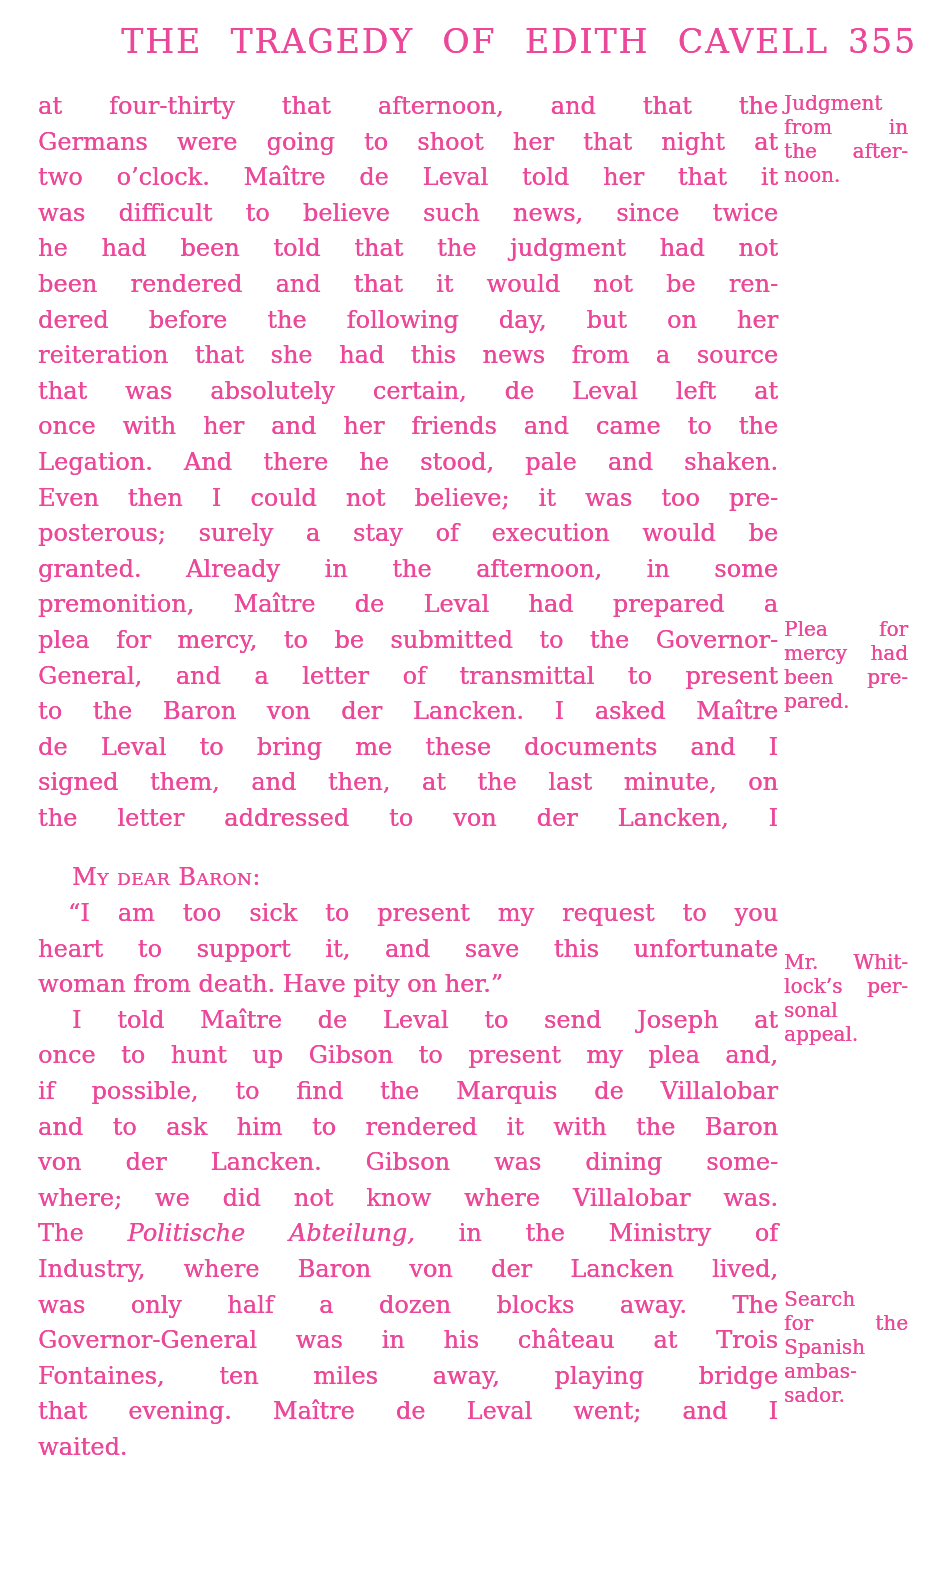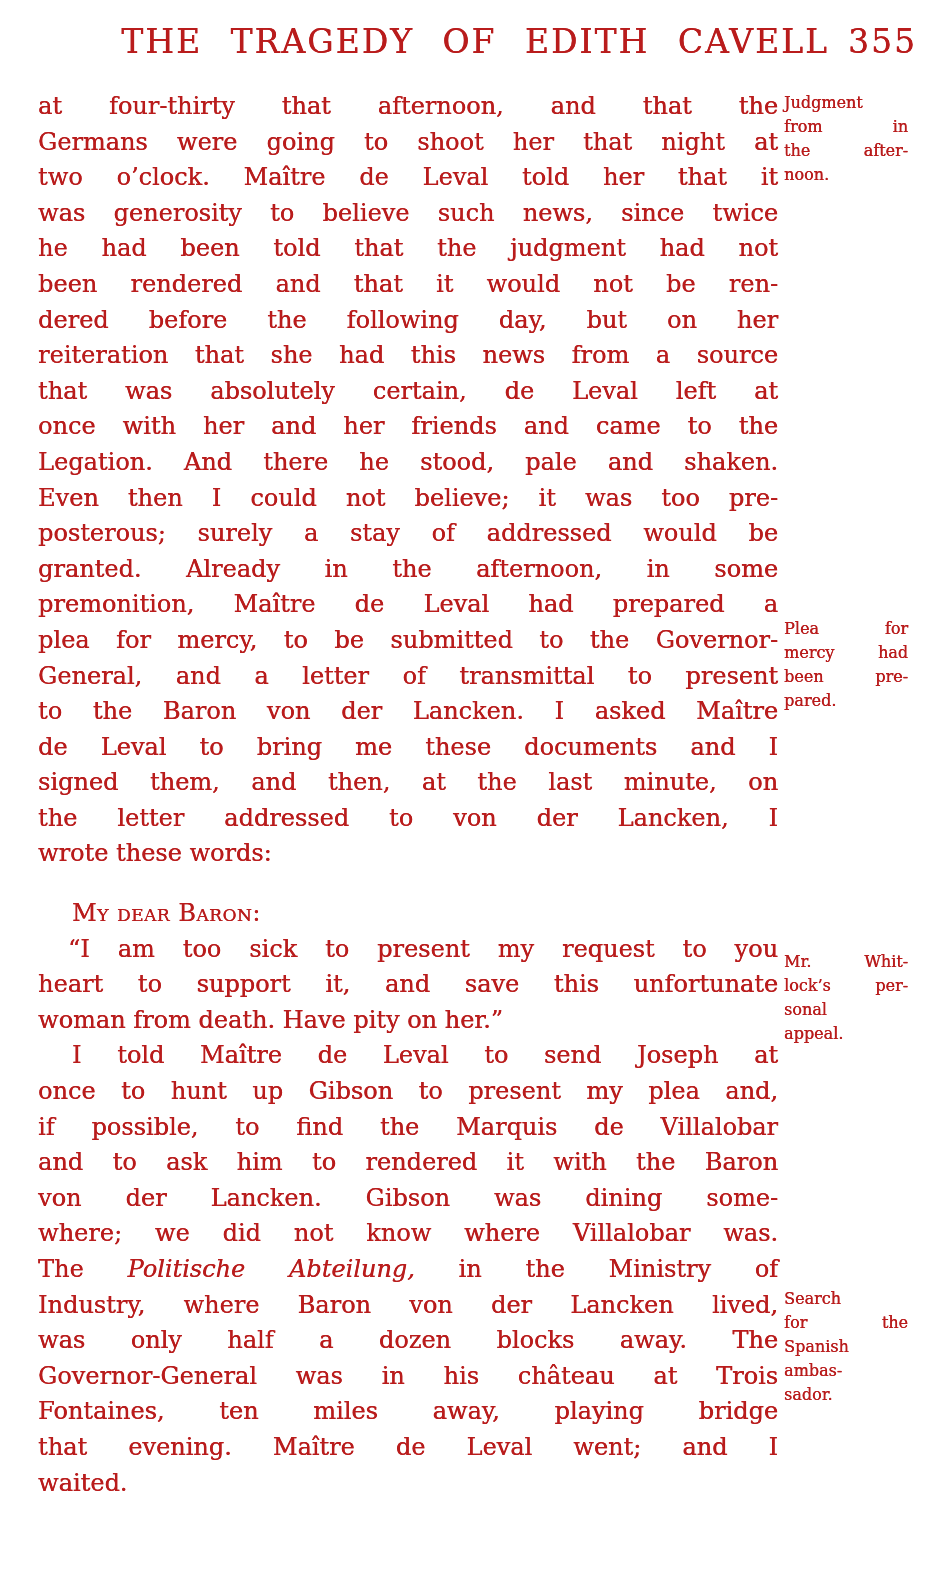--- a/index.html
+++ b/index.html
@@ -12,7 +12,7 @@
     width: 950px;
     height: 1588px;
     background: #ffffff;
-    color: #b91c1c;
+    color: #ec4899;
     font-family: "DejaVu Serif", "Liberation Serif", serif;
     overflow: hidden;
     text-shadow: 0.35px 0 0 currentColor;

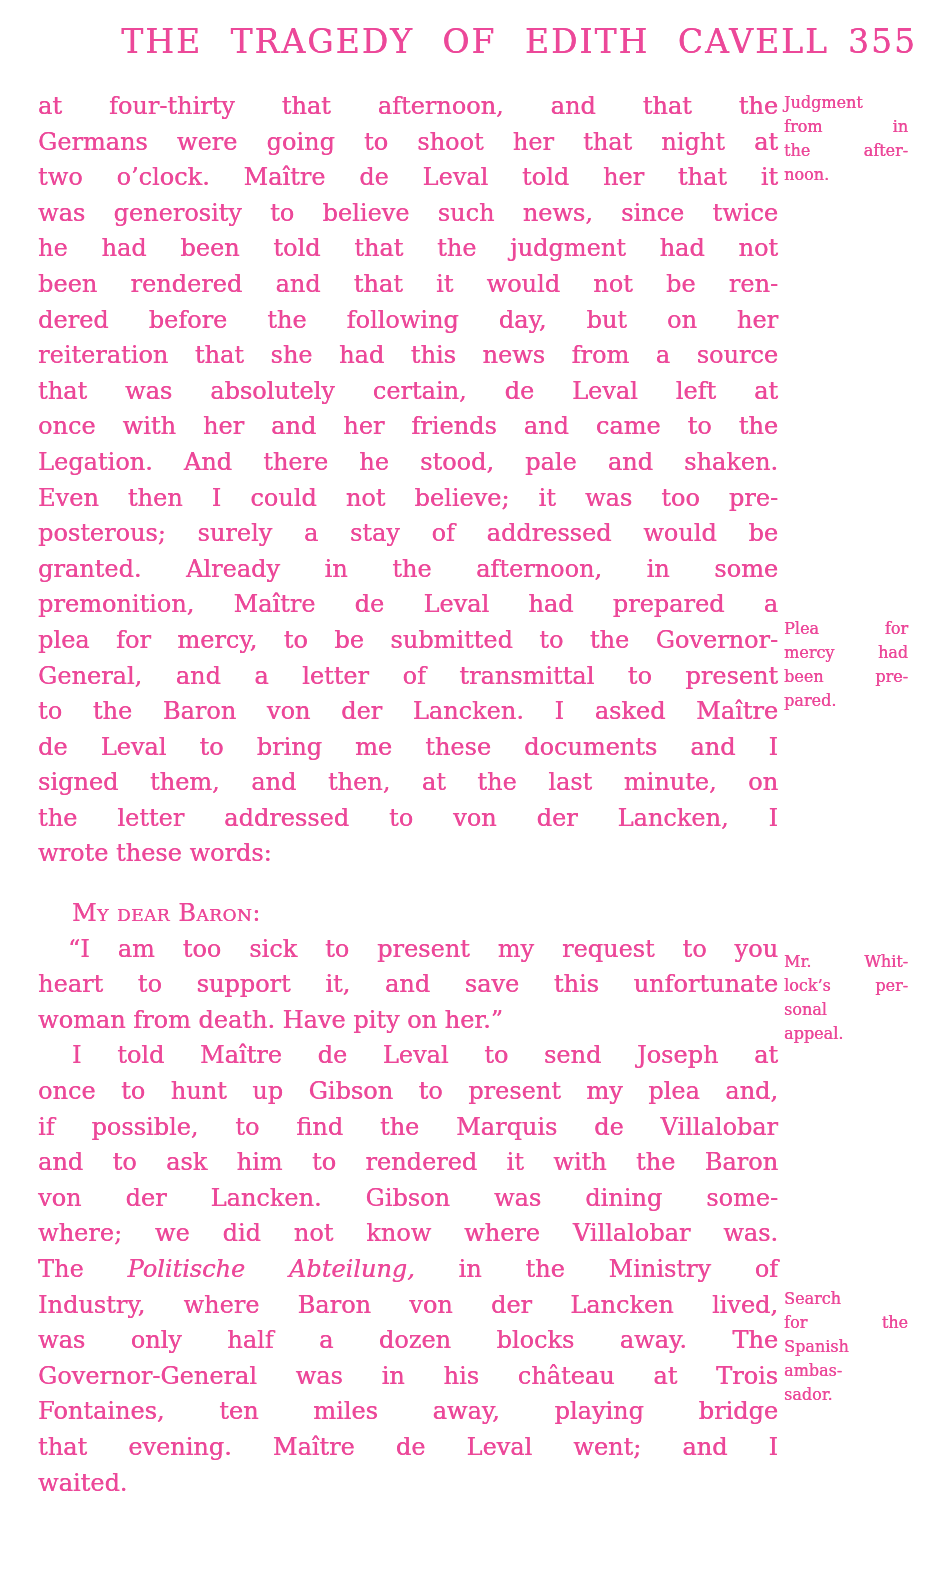--- a/index.html
+++ b/index.html
@@ -61,7 +61,7 @@
     position: absolute;
     left: 784px;
     width: 124px;
-    font-size: 16px;
+    font-size: 20px;
     line-height: 24px;
   }
   .sn-line {

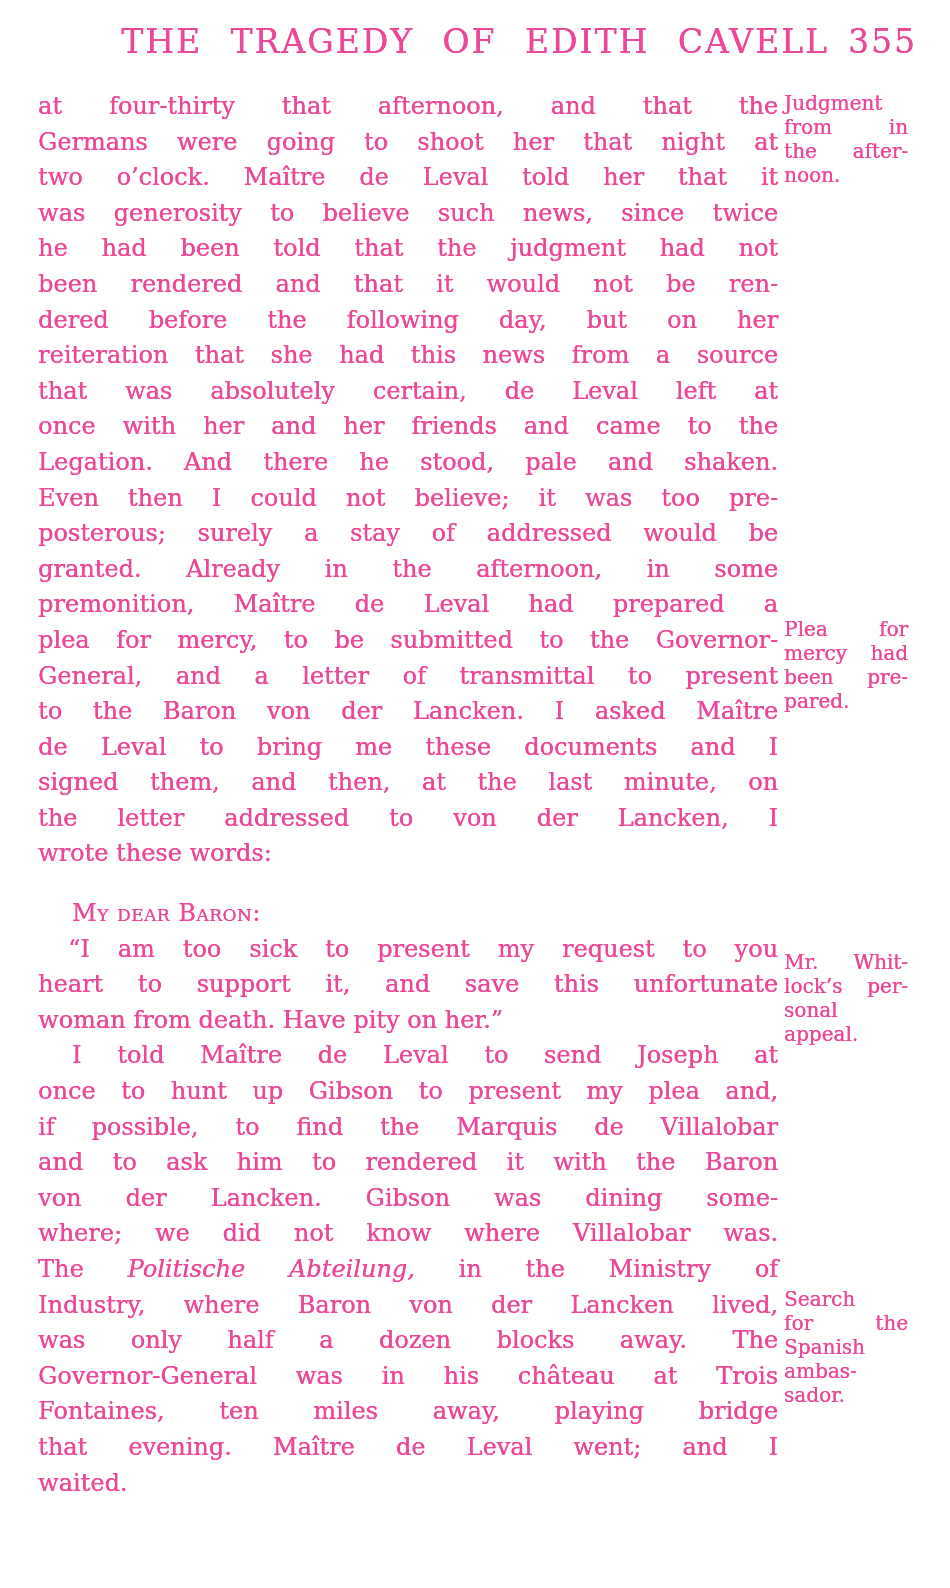--- a/index.html
+++ b/index.html
@@ -85,7 +85,7 @@
         <div class="line"><span>at four-thirty that afternoon, and that the</span></div>
         <div class="line"><span>Germans were going to shoot her that night at</span></div>
         <div class="line"><span>two o’clock. Maître de Leval told her that it</span></div>
-        <div class="line"><span>was generosity to believe such news, since twice</span></div>
+        <div class="line"><span>was difficult to believe such news, since twice</span></div>
         <div class="line"><span>he had been told that the judgment had not</span></div>
         <div class="line"><span>been rendered and that it would not be ren-</span></div>
         <div class="line"><span>dered before the following day, but on her</span></div>

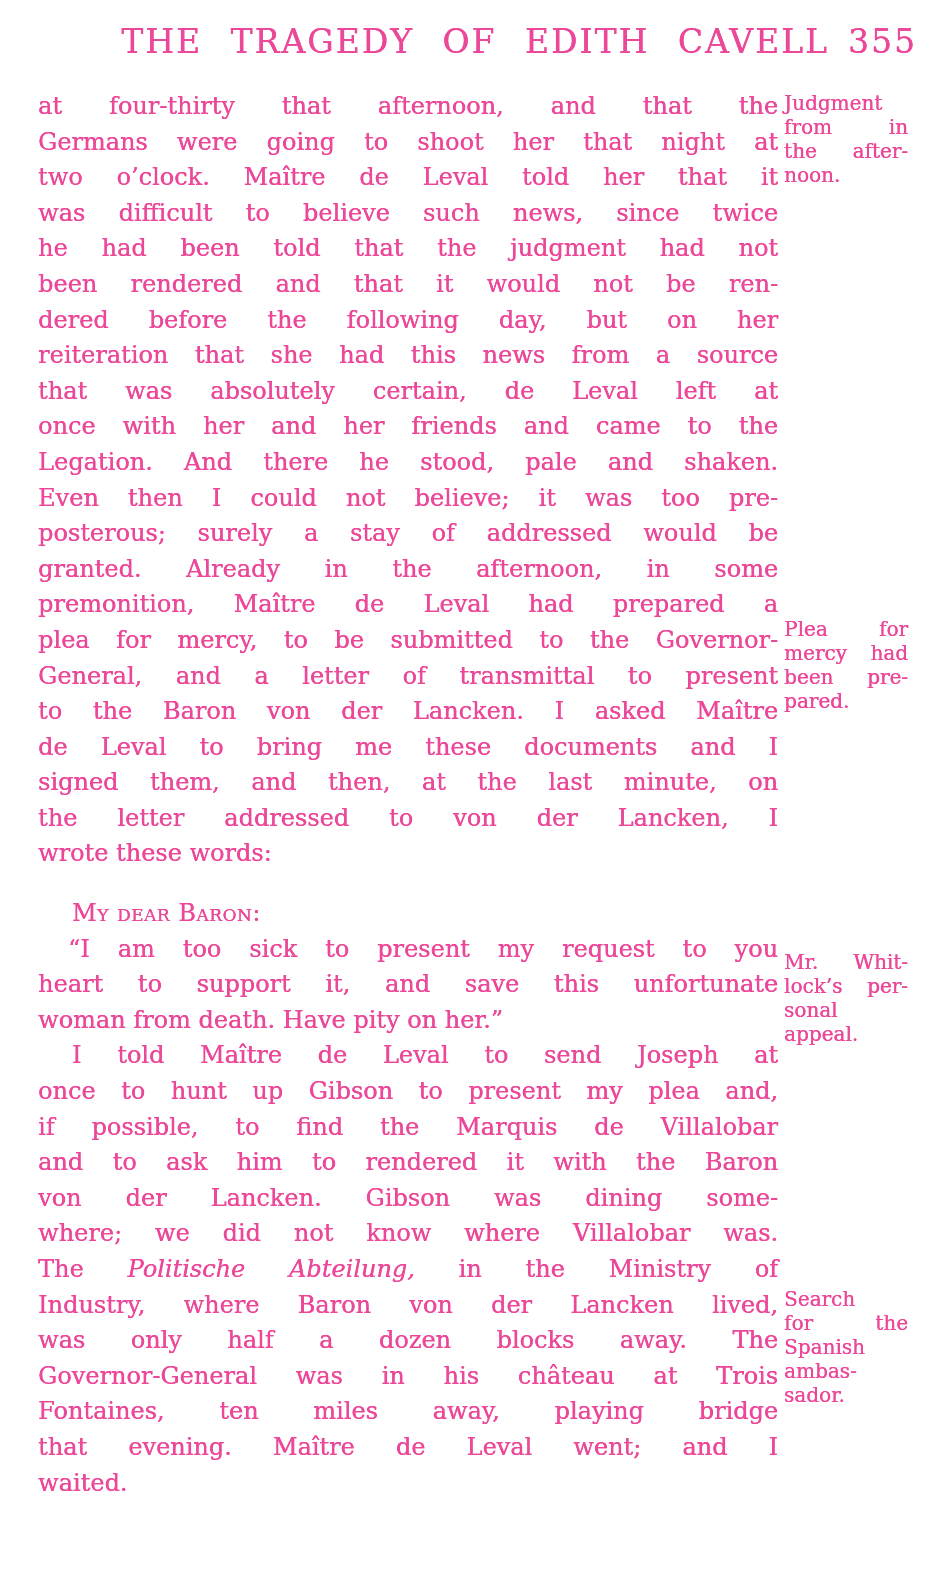--- a/index.html
+++ b/index.html
@@ -94,7 +94,7 @@
         <div class="line"><span>once with her and her friends and came to the</span></div>
         <div class="line"><span>Legation. And there he stood, pale and shaken.</span></div>
         <div class="line"><span>Even then I could not believe; it was too pre-</span></div>
-        <div class="line"><span>posterous; surely a stay of addressed would be</span></div>
+        <div class="line"><span>posterous; surely a stay of execution would be</span></div>
         <div class="line"><span>granted. Already in the afternoon, in some</span></div>
         <div class="line"><span>premonition, Maître de Leval had prepared a</span></div>
         <div class="line"><span>plea for mercy, to be submitted to the Governor-</span></div>

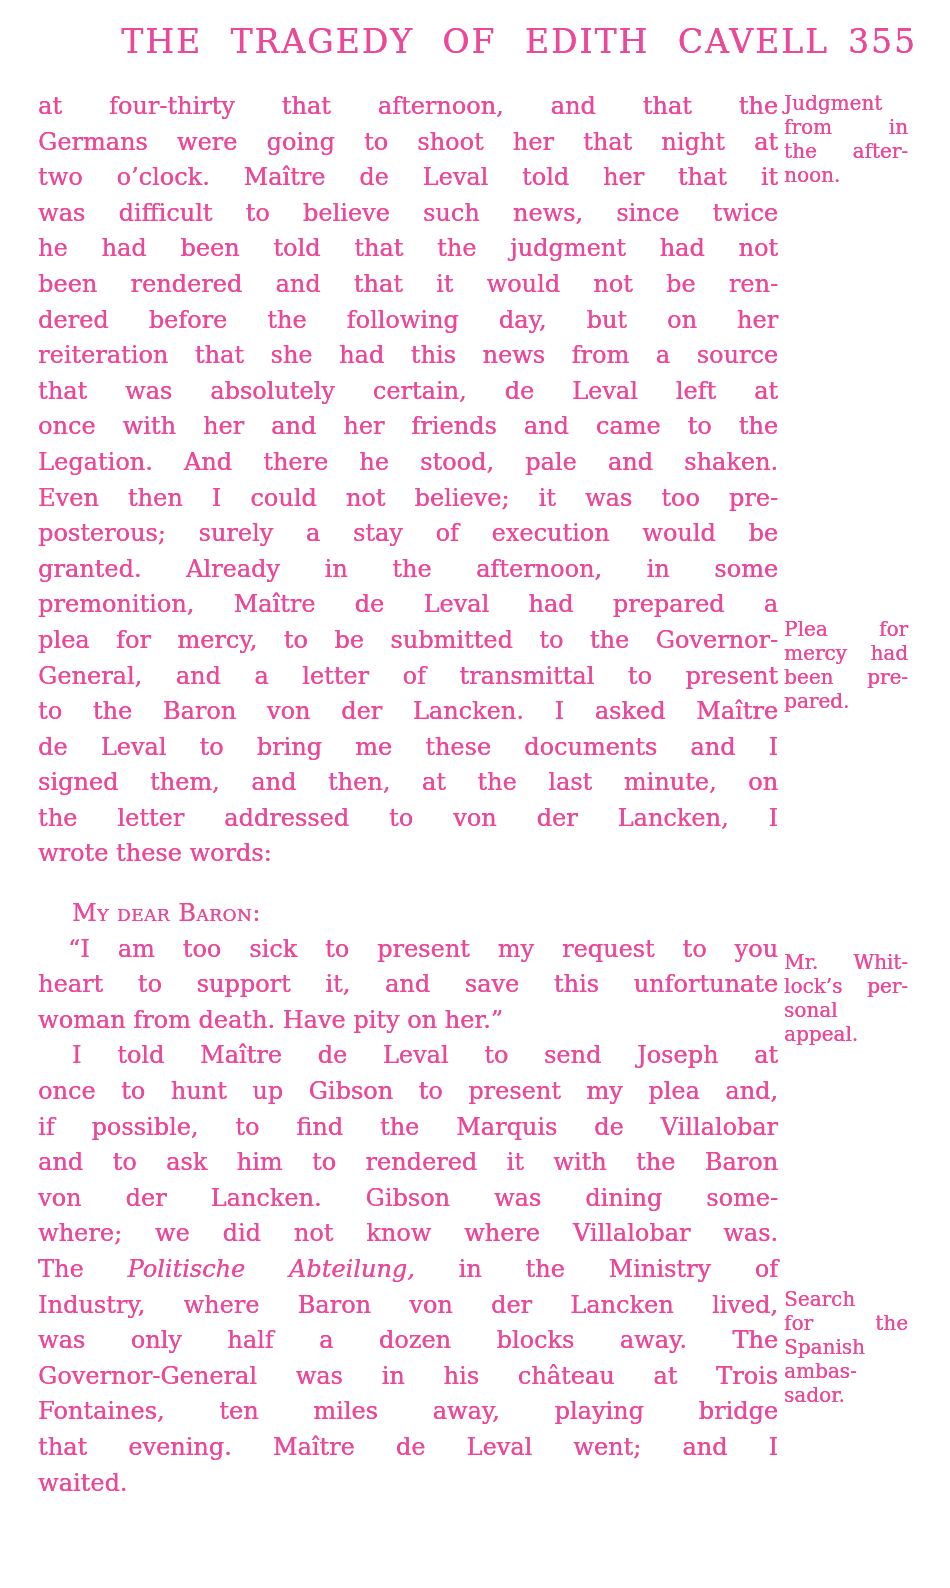--- a/index.html
+++ b/index.html
@@ -103,7 +103,6 @@
         <div class="line"><span>de Leval to bring me these documents and I</span></div>
         <div class="line"><span>signed them, and then, at the last minute, on</span></div>
         <div class="line"><span>the letter addressed to von der Lancken, I</span></div>
-        <div class="line last"><span>wrote these words:</span></div>
       </div>
       <div style="margin-top: 24px;">
         <div class="line last smallcaps" style="text-indent: 34px;"><span>My dear Baron:</span></div>

